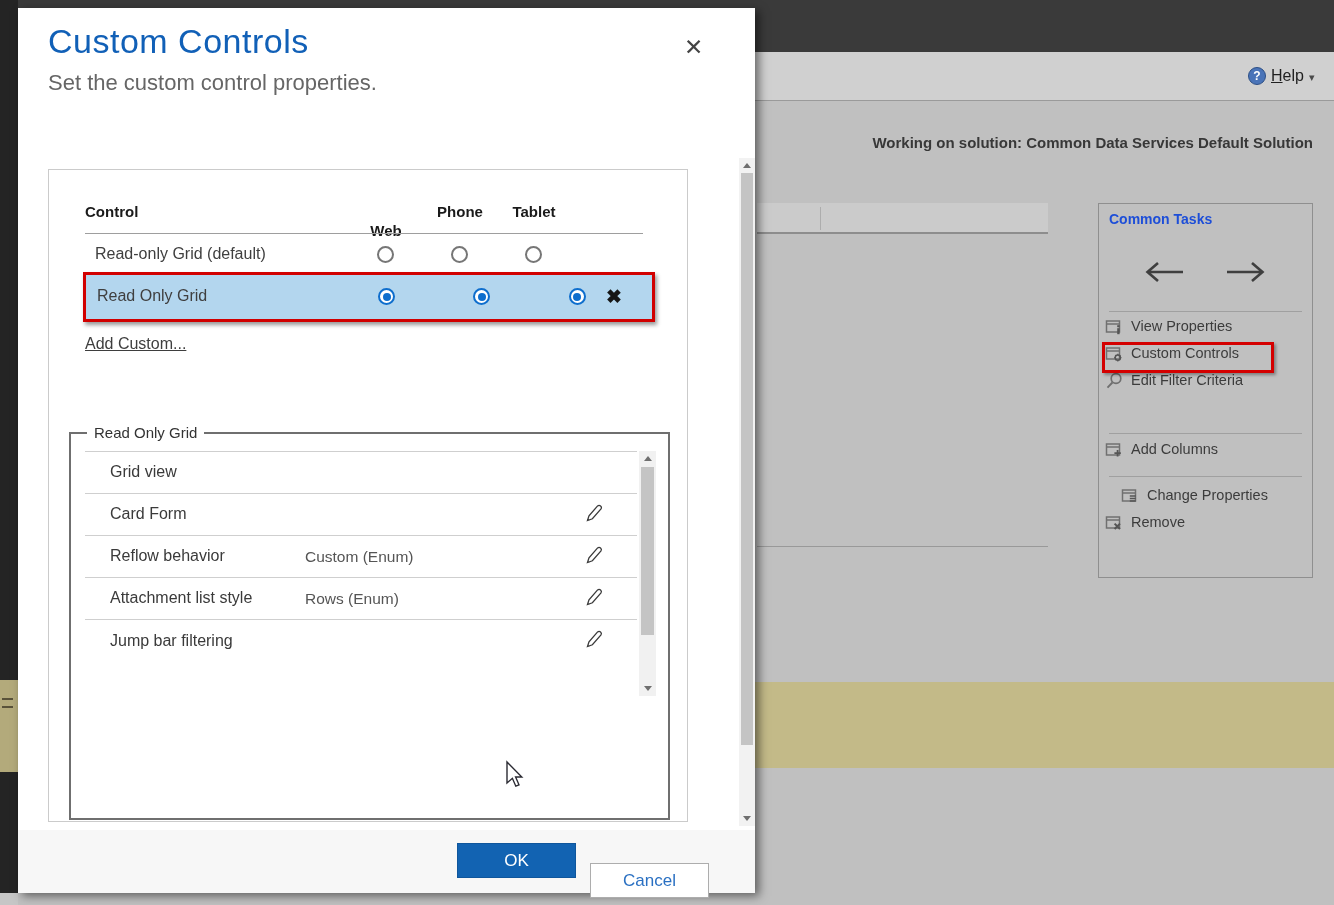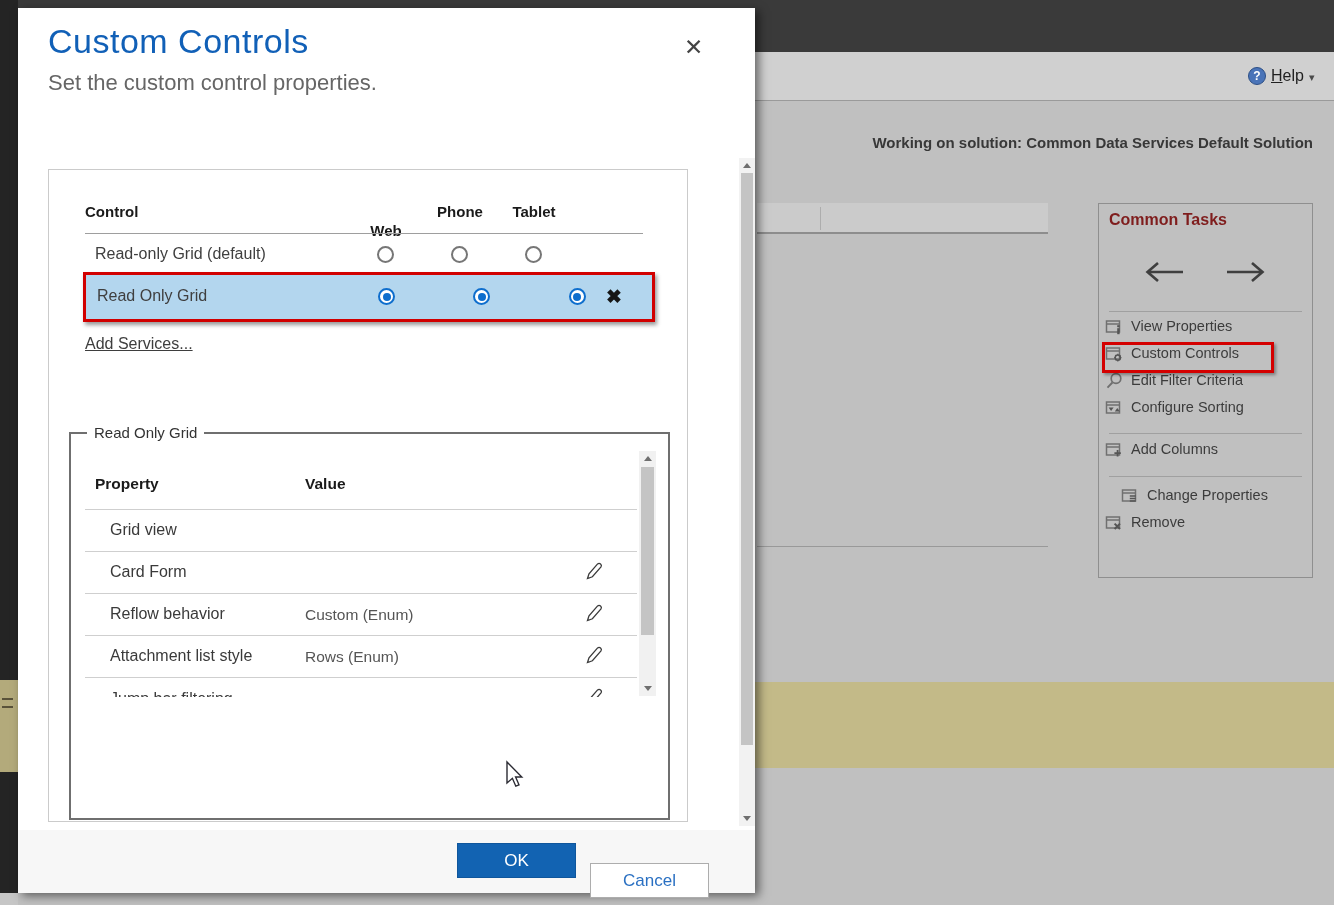--- a/index.html
+++ b/index.html
@@ -28,7 +28,7 @@
 
   
   .ct-panel { left:1098px; top:203px; width:215px; height:375px; border:1px solid #8f8f8f; }
-  .ct-title { left:10px; top:7px; font-size:16px; font-weight:bold; color:#7f1d1d; }
+  .ct-title { left:10px; top:7px; font-size:14px; font-weight:bold; color:#1d4ed8; }
   .ct-arrow { cursor:pointer; }
   .ct-div { left:10px; width:193px; height:1px; background:#a0a0a0; }
   .ct-item { left:6px; width:200px; height:27px; display:flex; align-items:flex-start; gap:8px; cursor:pointer; }

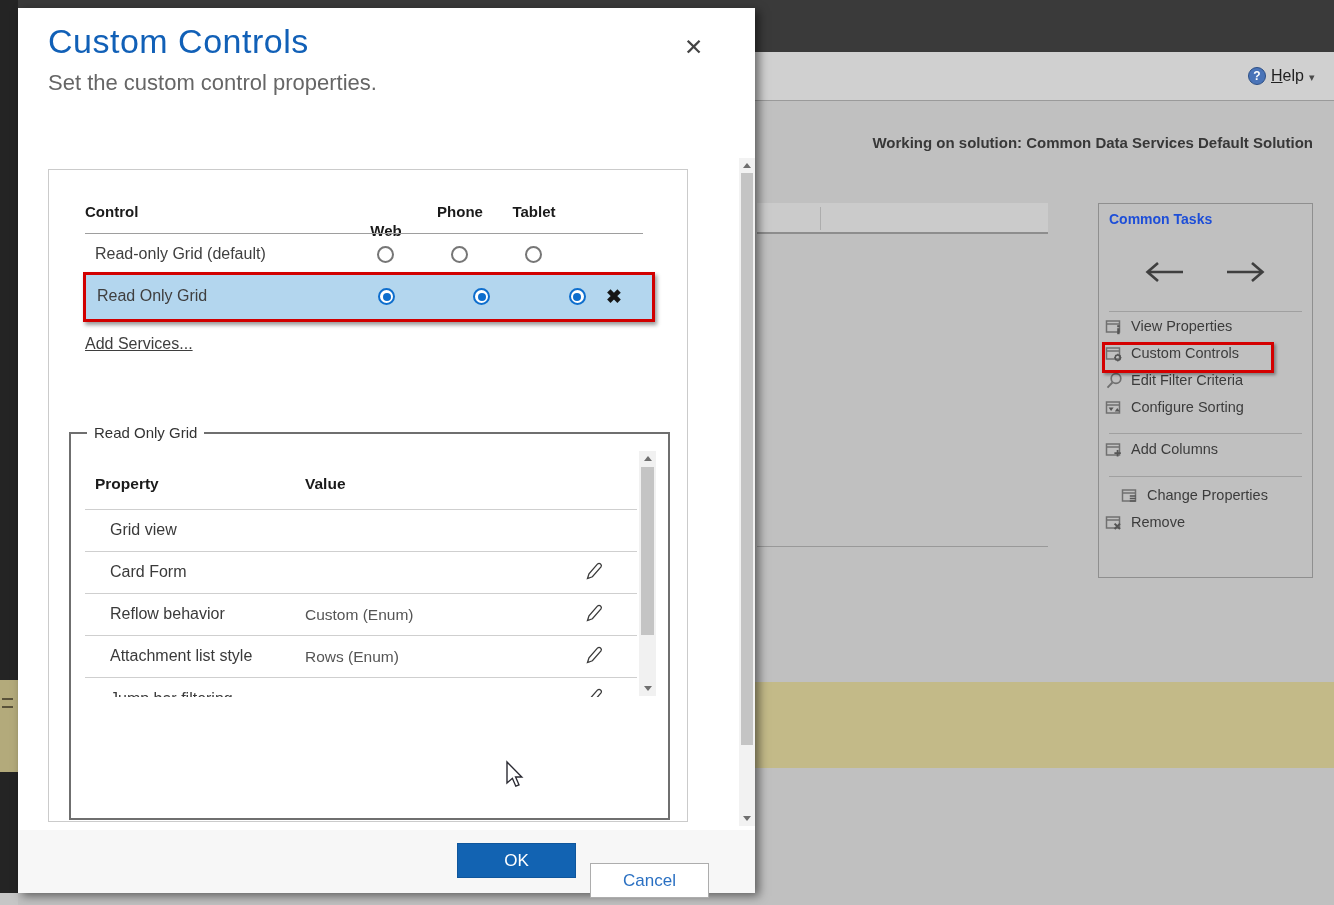--- a/index.html
+++ b/index.html
@@ -206,7 +206,7 @@
         <span class="abs del-x" style="left:520px; top:10px;">✖</span>
       </div>
 
-      <div class="abs add-link">Add Services...</div>
+      <div class="abs add-link">Add Custom...</div>
 
       <div class="abs fieldset">
         <span class="legend">Read Only Grid</span>

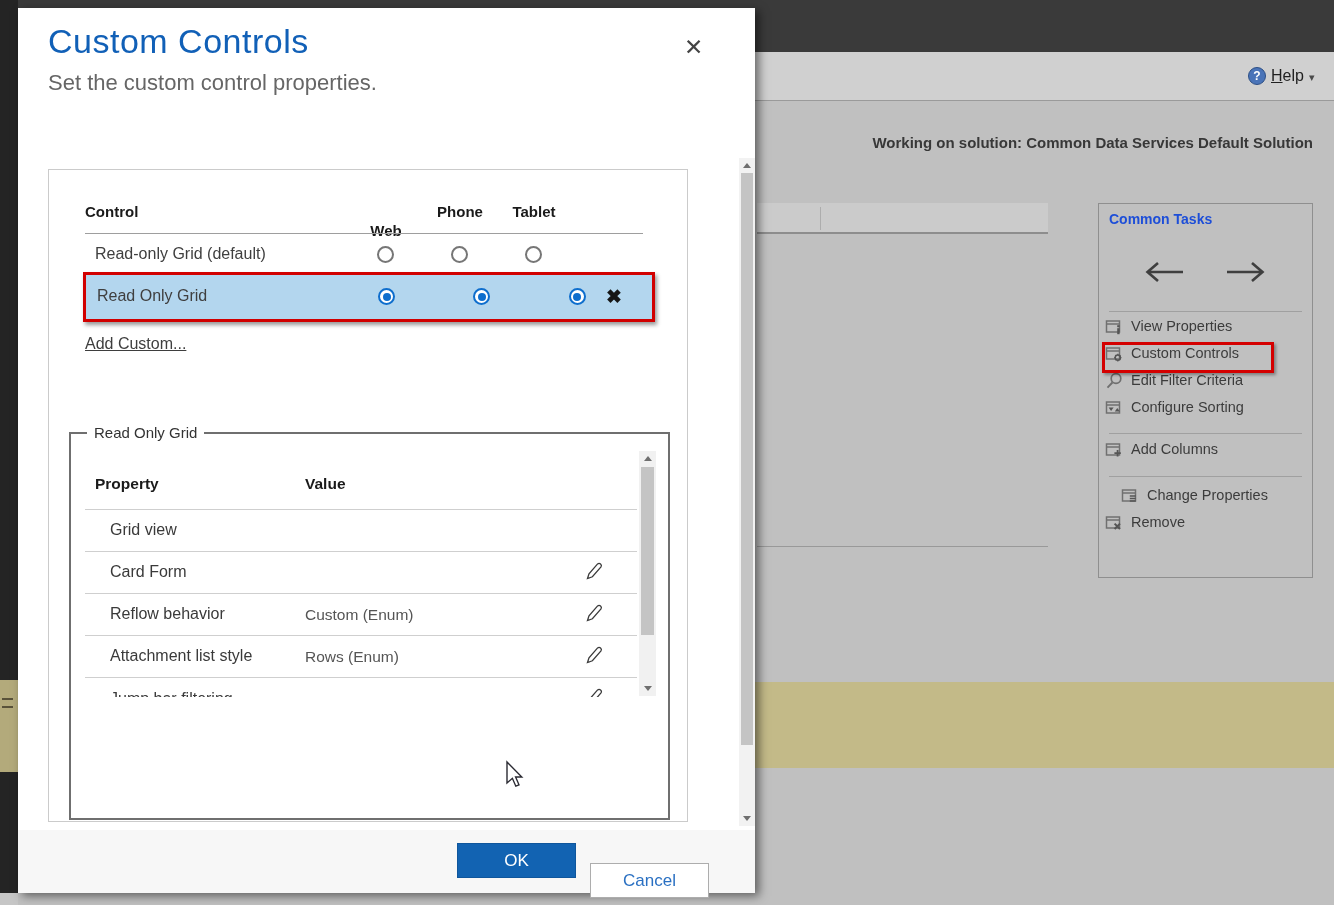--- a/index.html
+++ b/index.html
@@ -135,14 +135,6 @@
       </svg>
       <span class="lbl">Edit Filter Criteria</span>
     </div>
-    <div class="abs ct-item" style="top:195px;">
-      <svg class="ct-icon" viewBox="0 0 18 18">
-        <path d="M1.5 3 h13 v11 h-13 z M1.5 6 h13" fill="none" stroke="#707070" stroke-width="1.5"></path>
-        <polygon points="3.6,8.5 8.6,8.5 6.1,12" fill="#555"></polygon>
-        <polygon points="9.8,12.5 14.8,12.5 12.3,9" fill="#555"></polygon>
-      </svg>
-      <span class="lbl">Configure Sorting</span>
-    </div>
     <div class="abs ct-div" style="top:229px;"></div>
     <div class="abs ct-item" style="top:237px;">
       <svg class="ct-icon" viewBox="0 0 18 18">

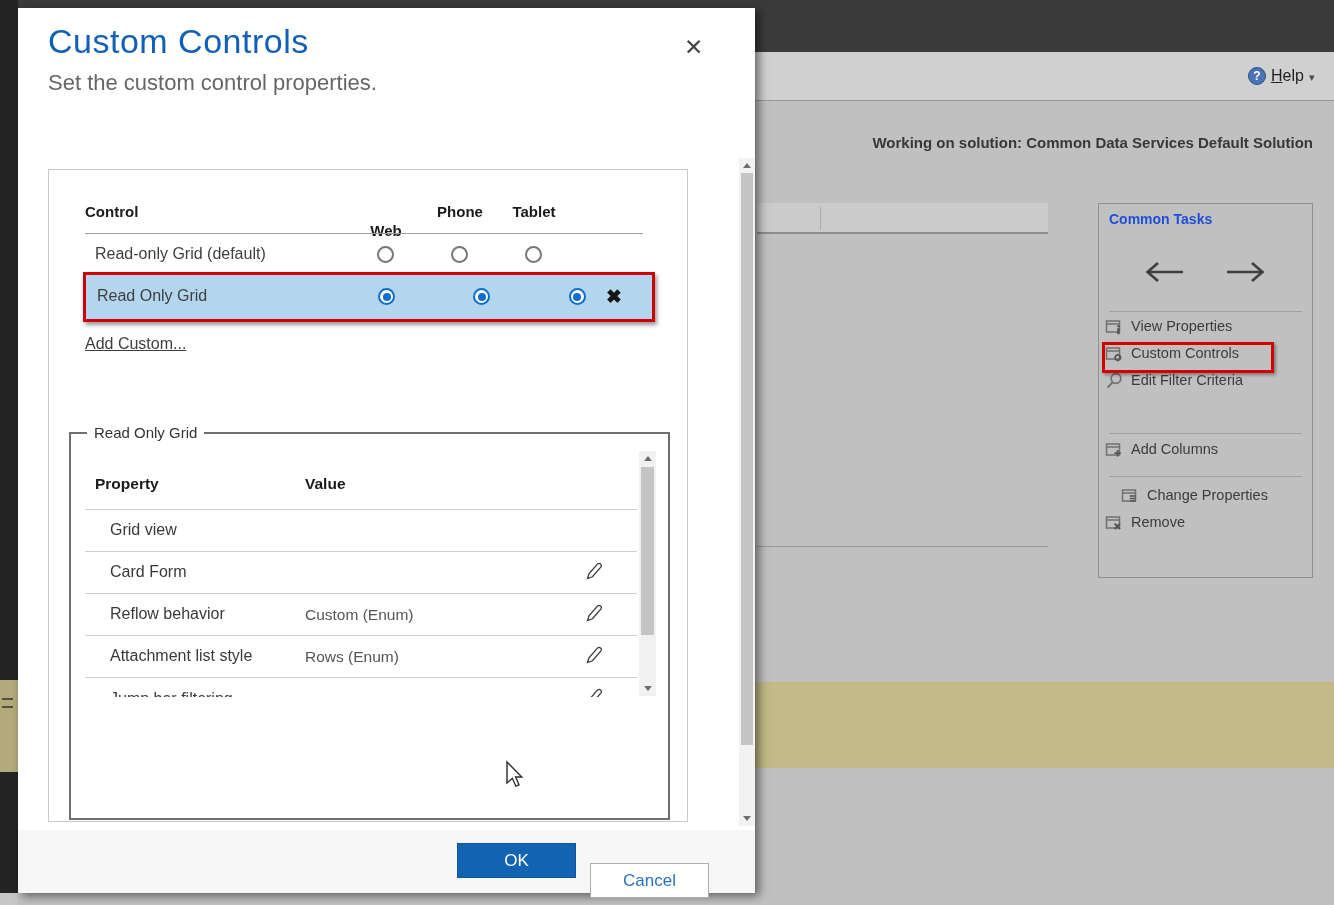--- a/index.html
+++ b/index.html
@@ -204,10 +204,6 @@
         <span class="legend">Read Only Grid</span>
 
         <div class="abs prop-viewport">
-          <div class="prop-head">
-            <span class="th" style="left:10px;">Property</span>
-            <span class="th" style="left:220px;">Value</span>
-          </div>
           <div class="prop-row">
             <span class="prop-name">Grid view</span>
             <span class="prop-val"></span>

